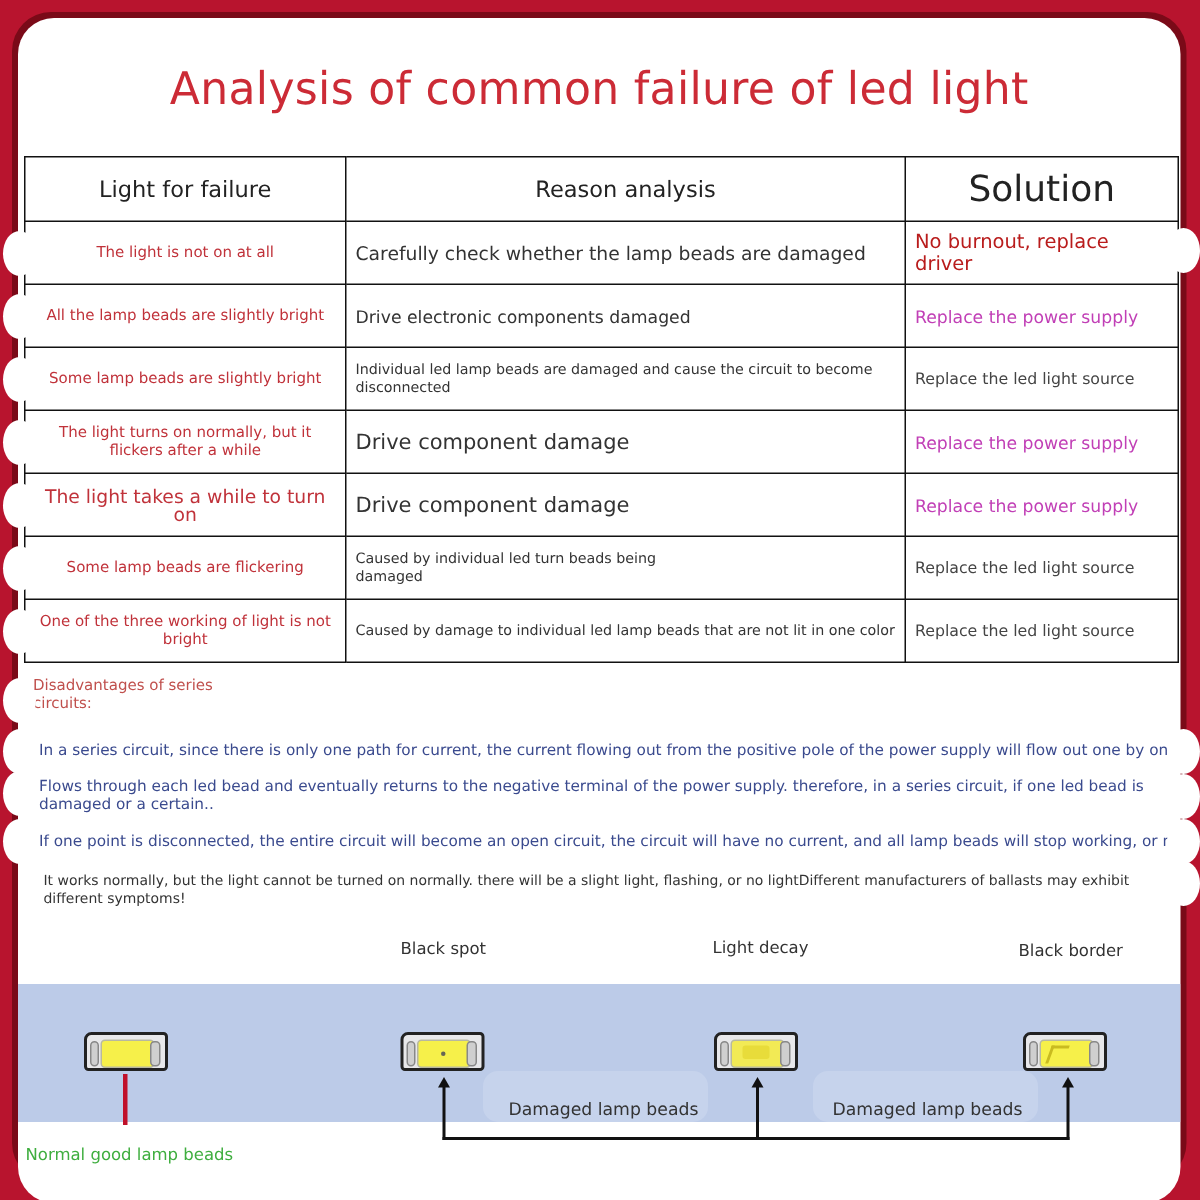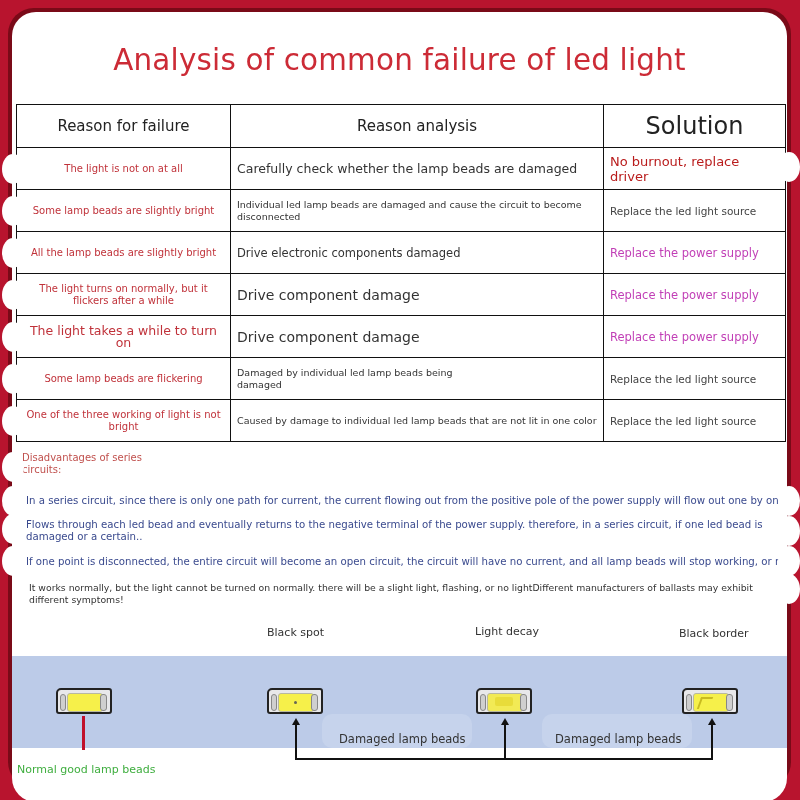--- a/index.html
+++ b/index.html
@@ -107,7 +107,7 @@
   <table class="fail">
     <tbody>
         <tr>
-      <th class="c1h" style="width:201px">Reason for failure</th>
+      <th class="c1h" style="width:201px">Light for failure</th>
       <th style="width:360px">Reason analysis</th>
       <th class="sol">Solution</th>
     </tr>

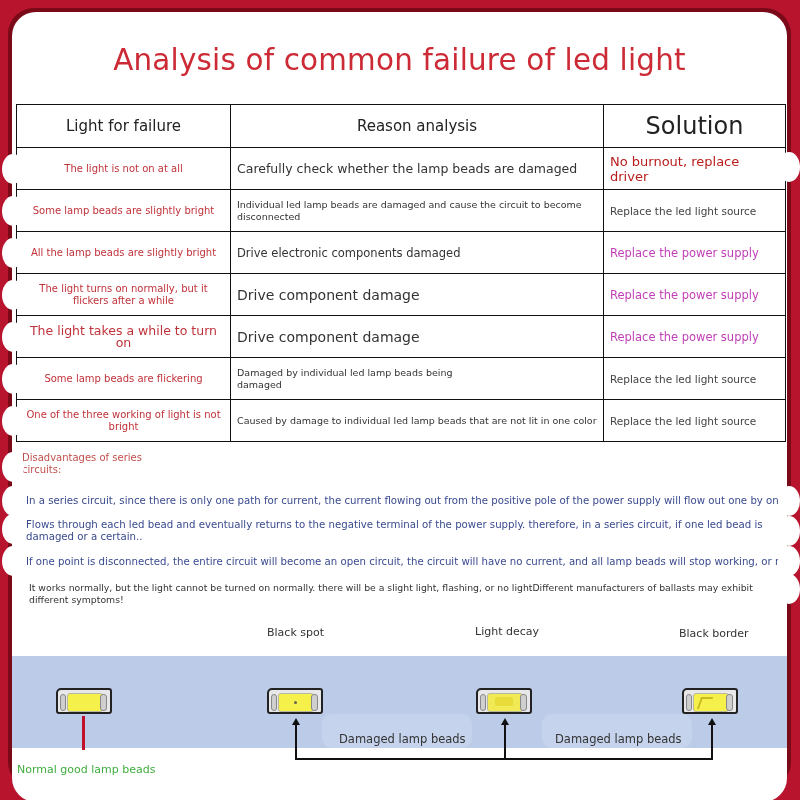--- a/index.html
+++ b/index.html
@@ -117,14 +117,14 @@
       <td class="c3 dark">No burnout, replace driver</td>
     </tr>
     <tr>
+      <td class="c1">All the lamp beads are slightly bright</td>
+      <td class="c2" style="font-size:11.5px">Drive electronic components damaged</td>
+      <td class="c3 magenta">Replace the power supply</td>
+    </tr>
+    <tr>
       <td class="c1">Some lamp beads are slightly bright</td>
       <td class="c2 small">Individual led lamp beads are damaged and cause the circuit to become disconnected</td>
       <td class="c3">Replace the led light source</td>
-    </tr>
-    <tr>
-      <td class="c1">All the lamp beads are slightly bright</td>
-      <td class="c2" style="font-size:11.5px">Drive electronic components damaged</td>
-      <td class="c3 magenta">Replace the power supply</td>
     </tr>
     <tr>
       <td class="c1">The light turns on normally, but it flickers after a while</td>

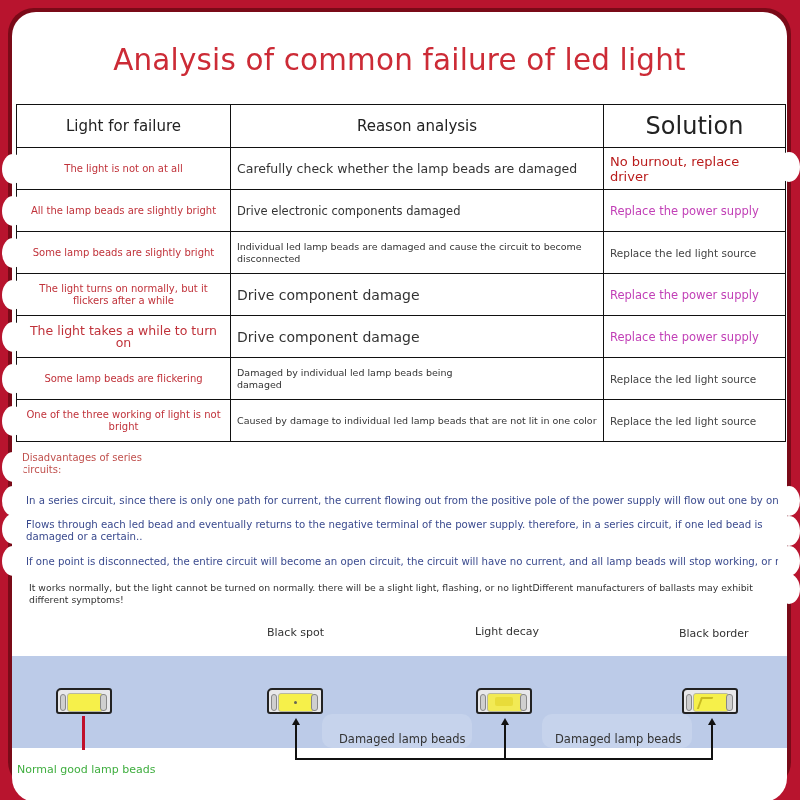--- a/index.html
+++ b/index.html
@@ -138,7 +138,7 @@
     </tr>
     <tr>
       <td class="c1">Some lamp beads are flickering</td>
-      <td class="c2 small" style="padding-right:130px">Damaged by individual led lamp beads being damaged</td>
+      <td class="c2 small" style="padding-right:130px">Caused by individual led turn beads being damaged</td>
       <td class="c3">Replace the led light source</td>
     </tr>
     <tr>

